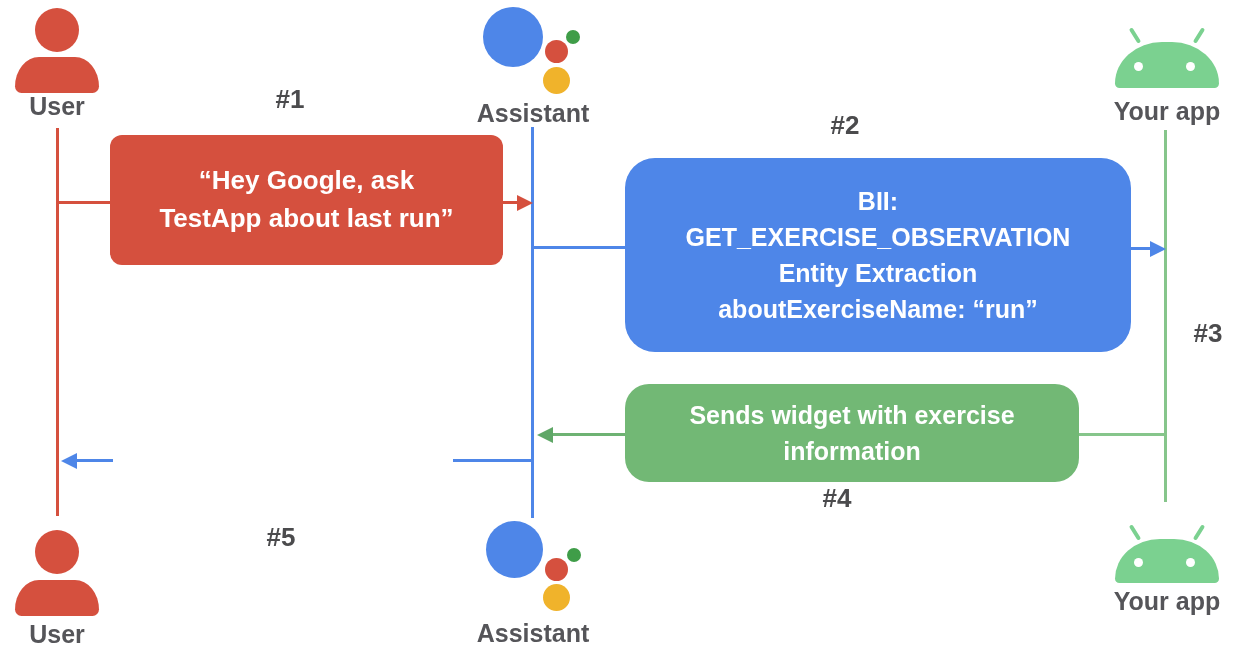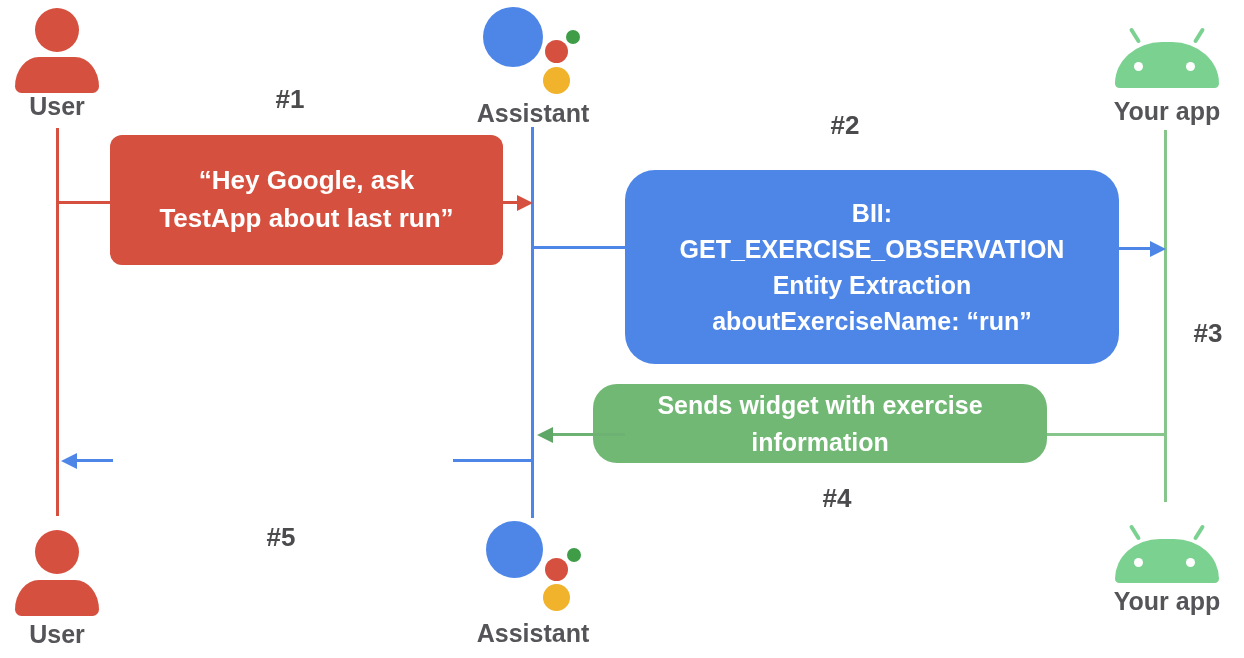--- a/index.html
+++ b/index.html
@@ -98,7 +98,7 @@
   <div class="arrow right red-a" style="left:517px;top:195px;"></div>
 
   <div class="hline blue" style="left:533px;top:246px;width:92px;"></div>
-  <div class="msg blue-box" style="left:625px;top:158px;width:478px;height:194px;padding:0 8px;margin-top:12px;">BII:
+  <div class="msg blue-box" style="left:625px;top:158px;width:478px;height:194px;padding:0 14px;">BII:
 GET_EXERCISE_OBSERVATION
 Entity Extraction
 aboutExerciseName: “run”</div>

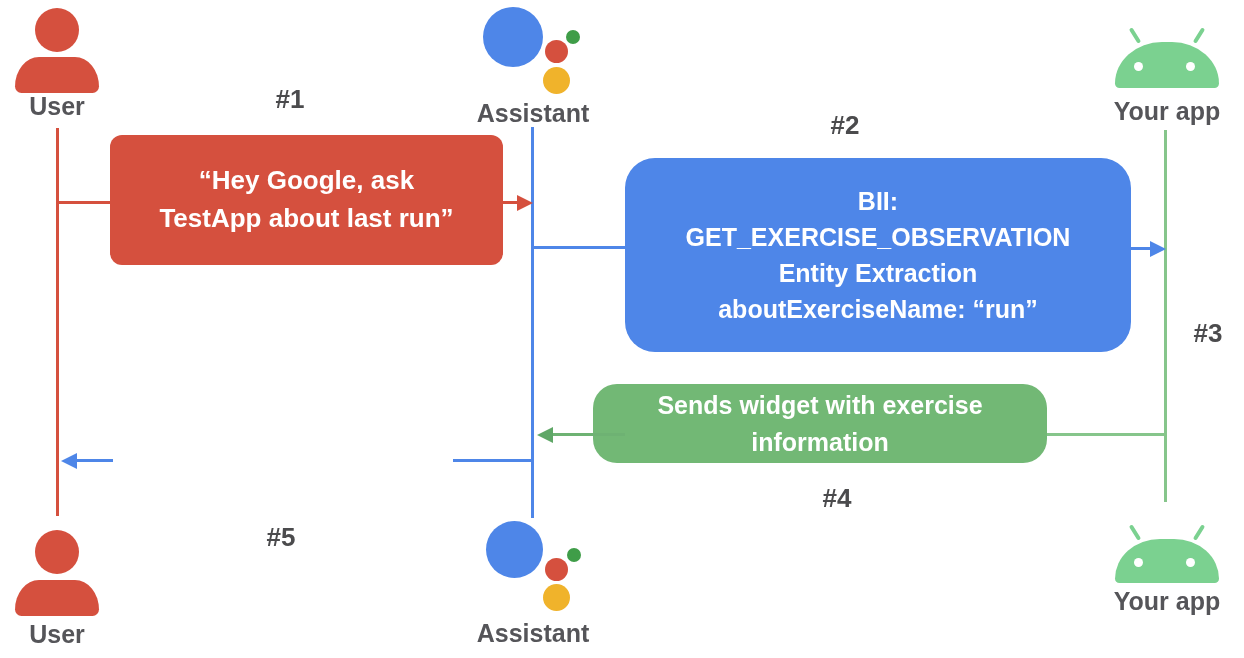--- a/index.html
+++ b/index.html
@@ -106,7 +106,7 @@
   <div class="arrow right blue-a" style="left:1150px;top:241px;"></div>
 
   <div class="hline green-light" style="left:1047px;top:433px;width:118px;"></div>
-  <div class="msg green-box" style="left:593px;top:384px;width:422px;height:79px;padding:0 16px;">Sends widget with exercise
+  <div class="msg green-box" style="left:625px;top:384px;width:422px;height:98px;padding:0 16px;">Sends widget with exercise
 information</div>
   <div class="hline green-mid" style="left:552px;top:433px;width:73px;"></div>
   <div class="arrow left green-a" style="left:537px;top:427px;"></div>

